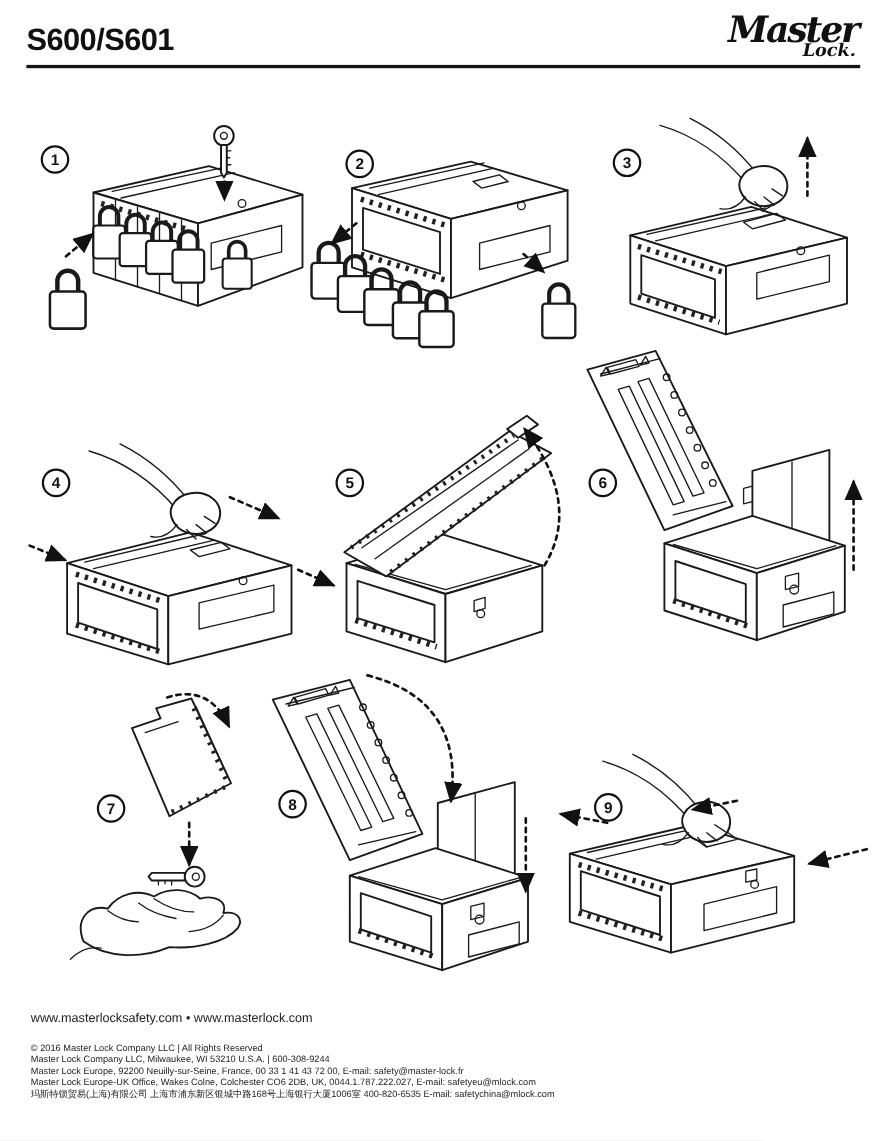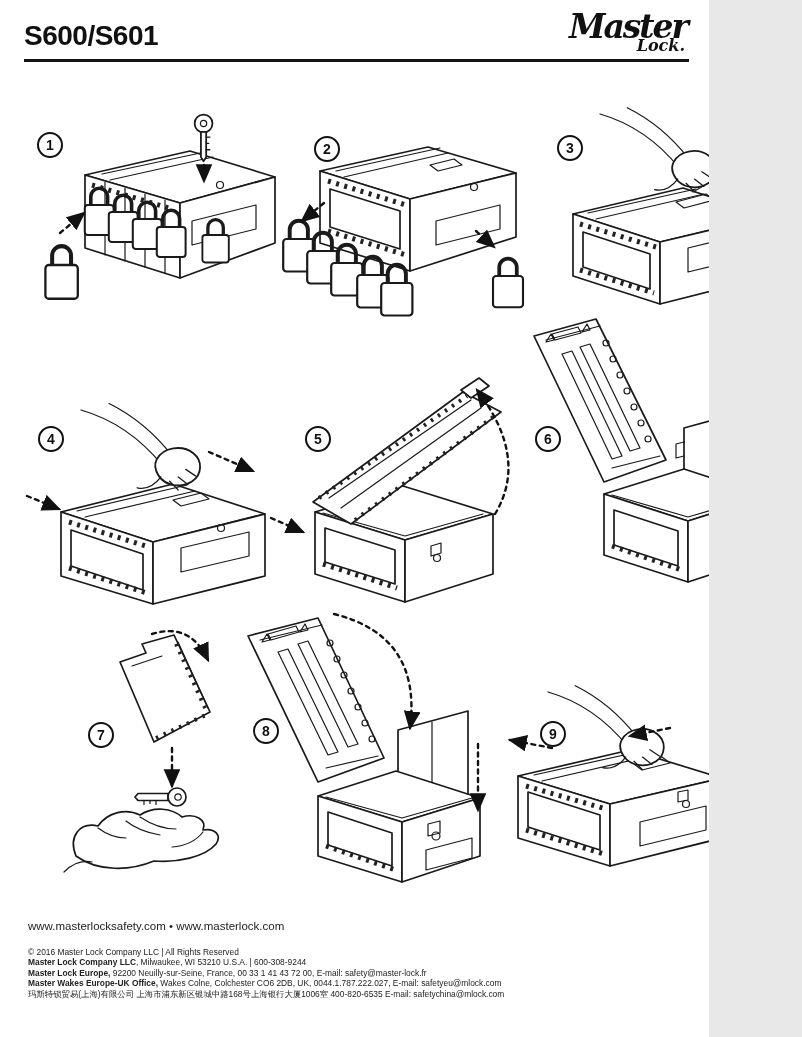--- a/index.html
+++ b/index.html
@@ -3,7 +3,7 @@
 <meta charset="utf-8">
 <style>
   html,body{margin:0;padding:0;background:#e8e8e8;}
-  .page{position:relative;width:709px;height:1037px;background:#ffffff;overflow:hidden;
+  .page{position:relative;width:802px;height:1037px;background:#ffffff;overflow:hidden;
         font-family:"Liberation Sans",sans-serif;color:#111;}
   .title{position:absolute;left:24px;top:20px;font-size:28px;font-weight:bold;
          letter-spacing:-0.5px;}

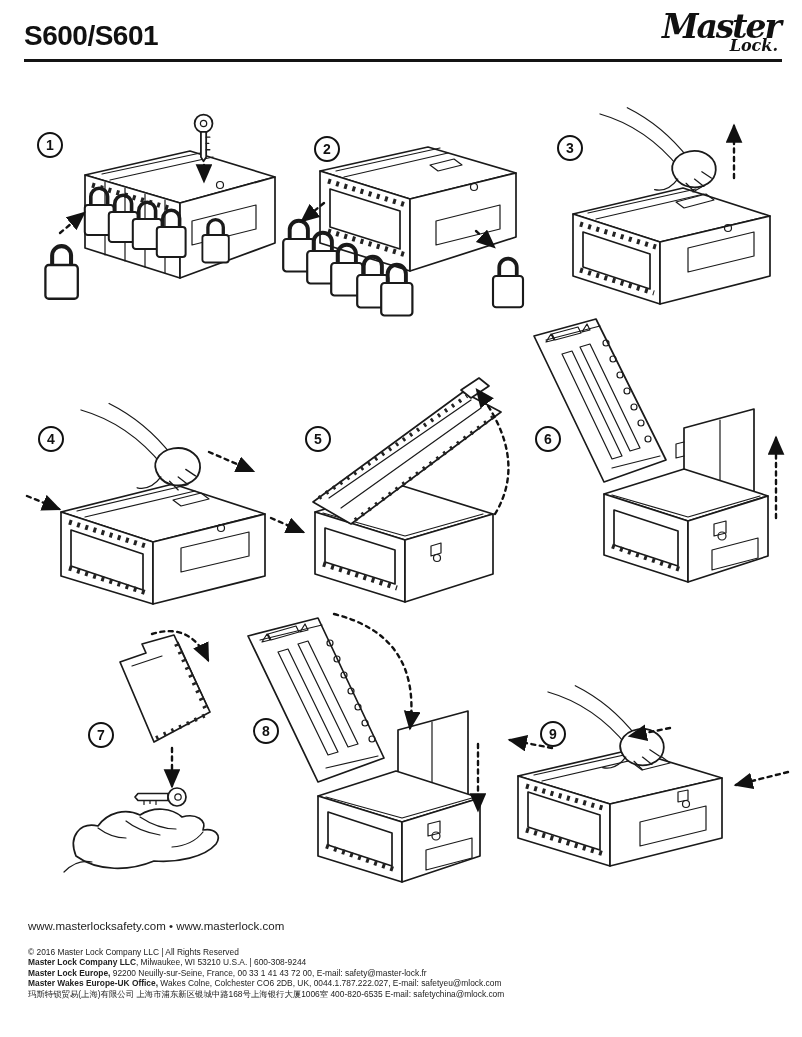--- a/index.html
+++ b/index.html
@@ -20,7 +20,7 @@
        font-size:14px;background:#fff;z-index:5;}
   .sites{position:absolute;left:28px;top:920px;font-size:11.5px;color:#222;text-align:center;}
   .legal{position:absolute;left:28px;top:947px;font-size:8.4px;line-height:10.4px;color:#222;}
-  .legal .b{font-weight:bold;}
+  .legal .b{font-weight:normal;}
   .part{position:absolute;right:26px;top:1041px;font-size:9.5px;color:#222;}
   
   .o{fill:#fff;stroke:#1a1a1a;stroke-width:1.7;stroke-linejoin:round;}

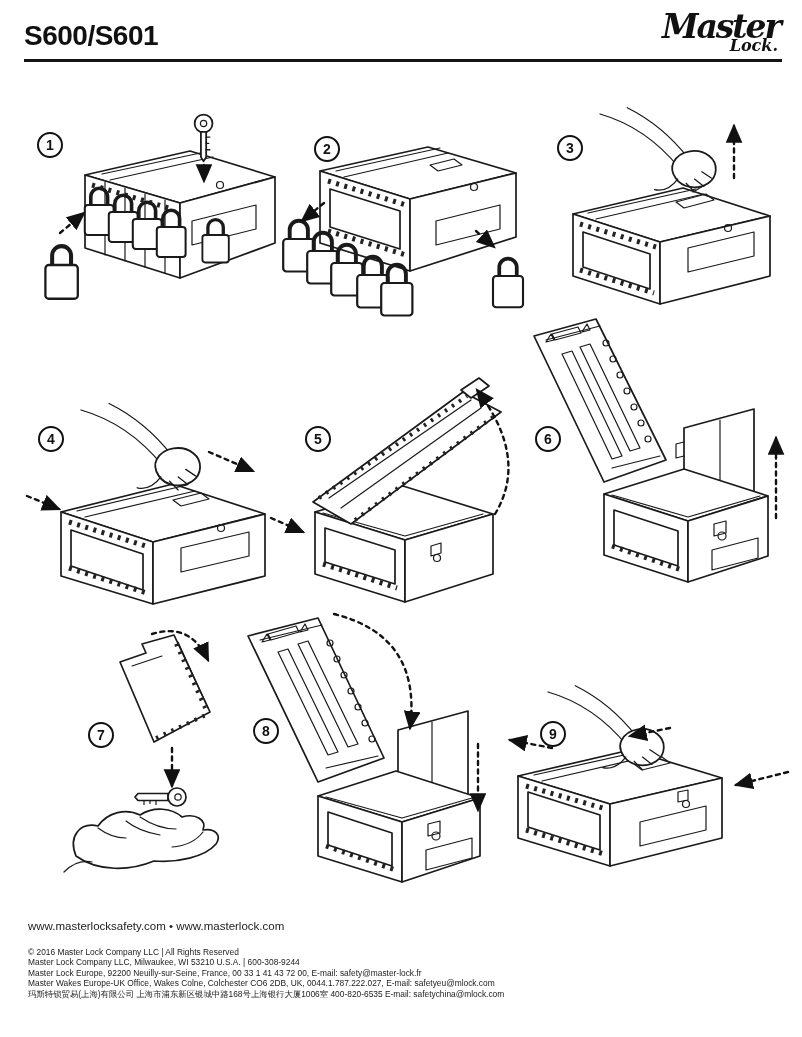--- a/index.html
+++ b/index.html
@@ -313,7 +313,7 @@
     <div><span class="b"></span><span>© 2016 Master Lock Company LLC  |  All Rights Reserved</span></div>
     <div><span class="b">Master Lock Company LLC</span><span>, Milwaukee, WI 53210 U.S.A.  |  600-308-9244</span></div>
     <div><span class="b">Master Lock Europe,</span><span> 92200 Neuilly-sur-Seine, France, 00 33 1 41 43 72 00, E-mail: safety@master-lock.fr</span></div>
-    <div><span class="b">Master Wakes Europe-UK Office,</span><span> Wakes Colne, Colchester CO6 2DB, UK, 0044.1.787.222.027, E-mail: safetyeu@mlock.com</span></div>
+    <div><span class="b">Master Lock Europe-UK Office,</span><span> Wakes Colne, Colchester CO6 2DB, UK, 0044.1.787.222.027, E-mail: safetyeu@mlock.com</span></div>
     <div><span class="b"></span><span>玛斯特锁贸易(上海)有限公司 上海市浦东新区银城中路168号上海银行大厦1006室  400-820-6535  E-mail: safetychina@mlock.com</span></div>
   </div>
   <div class="part">P49194</div>

